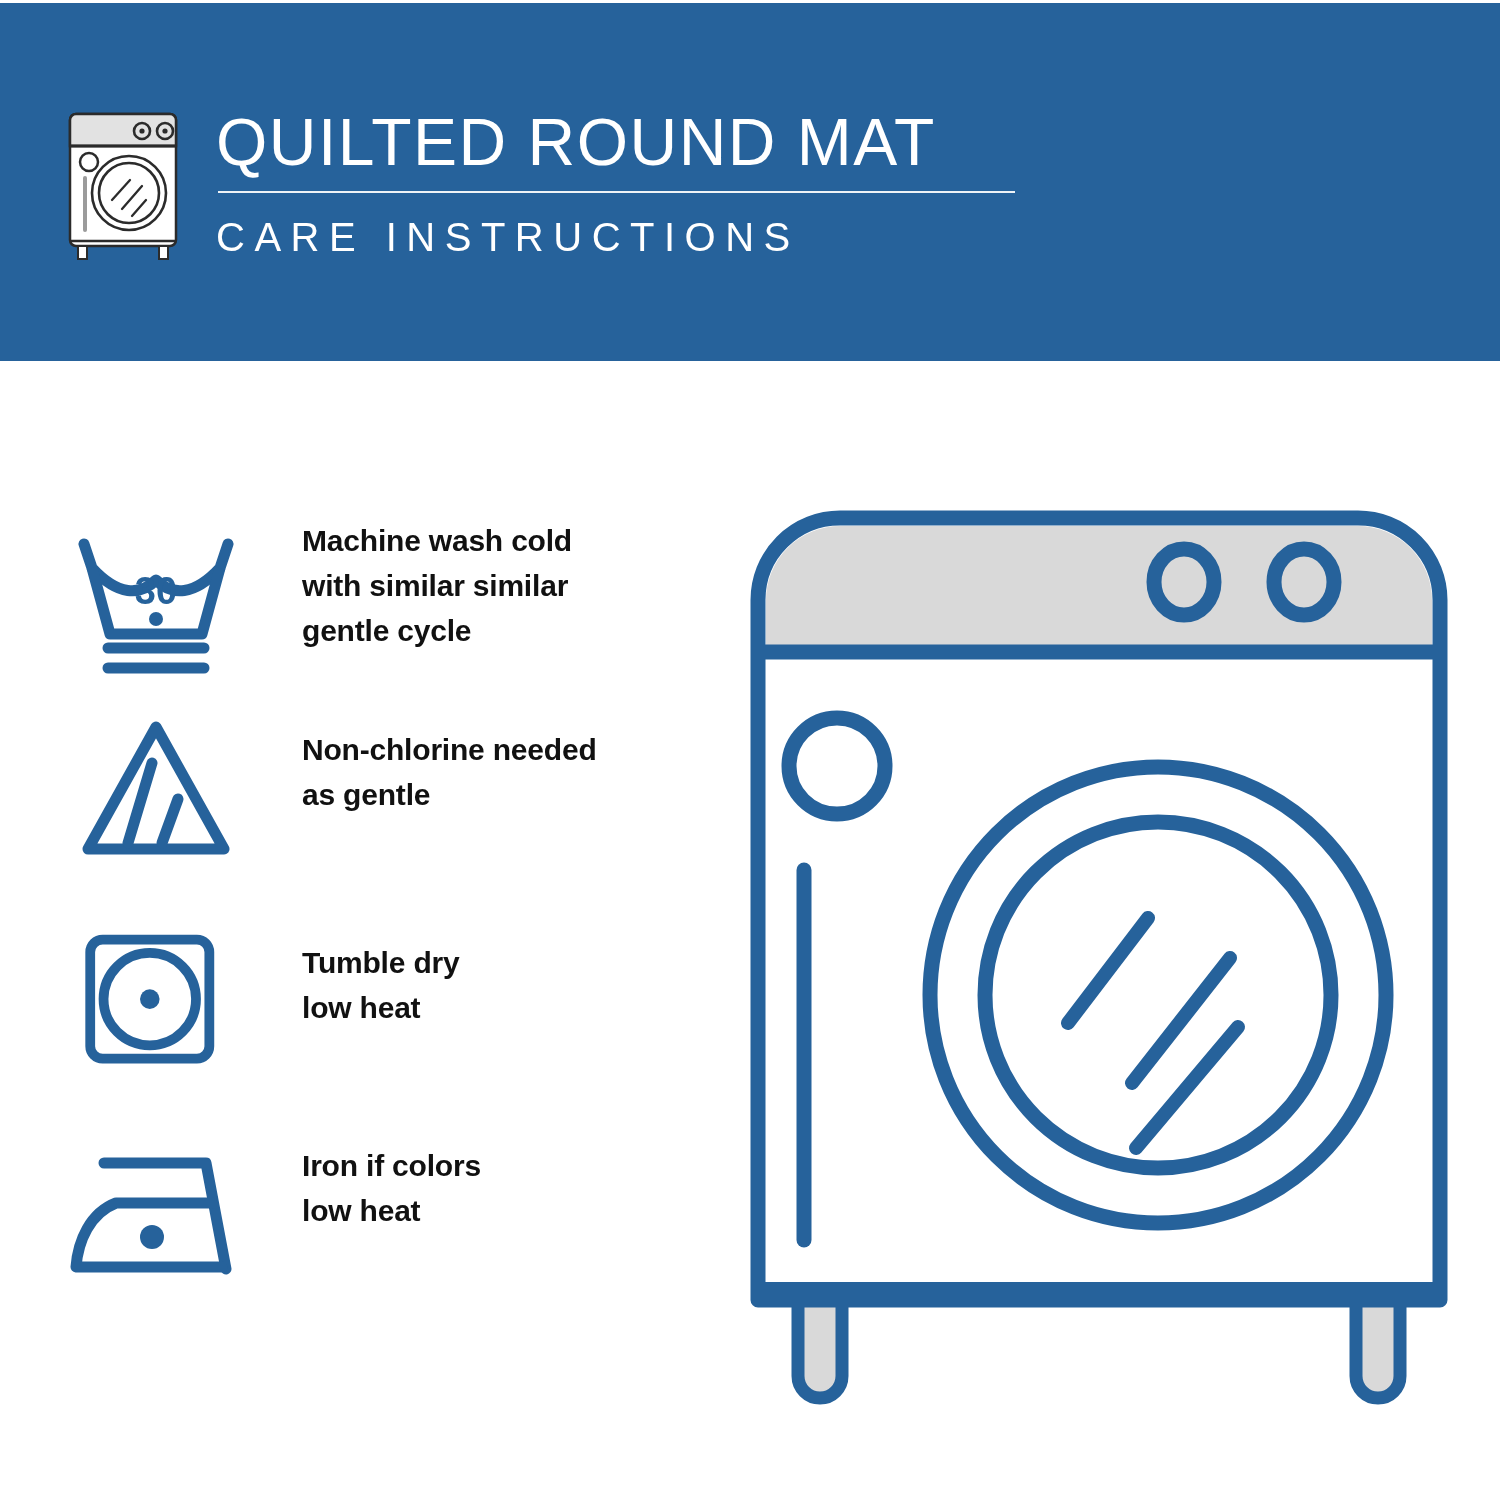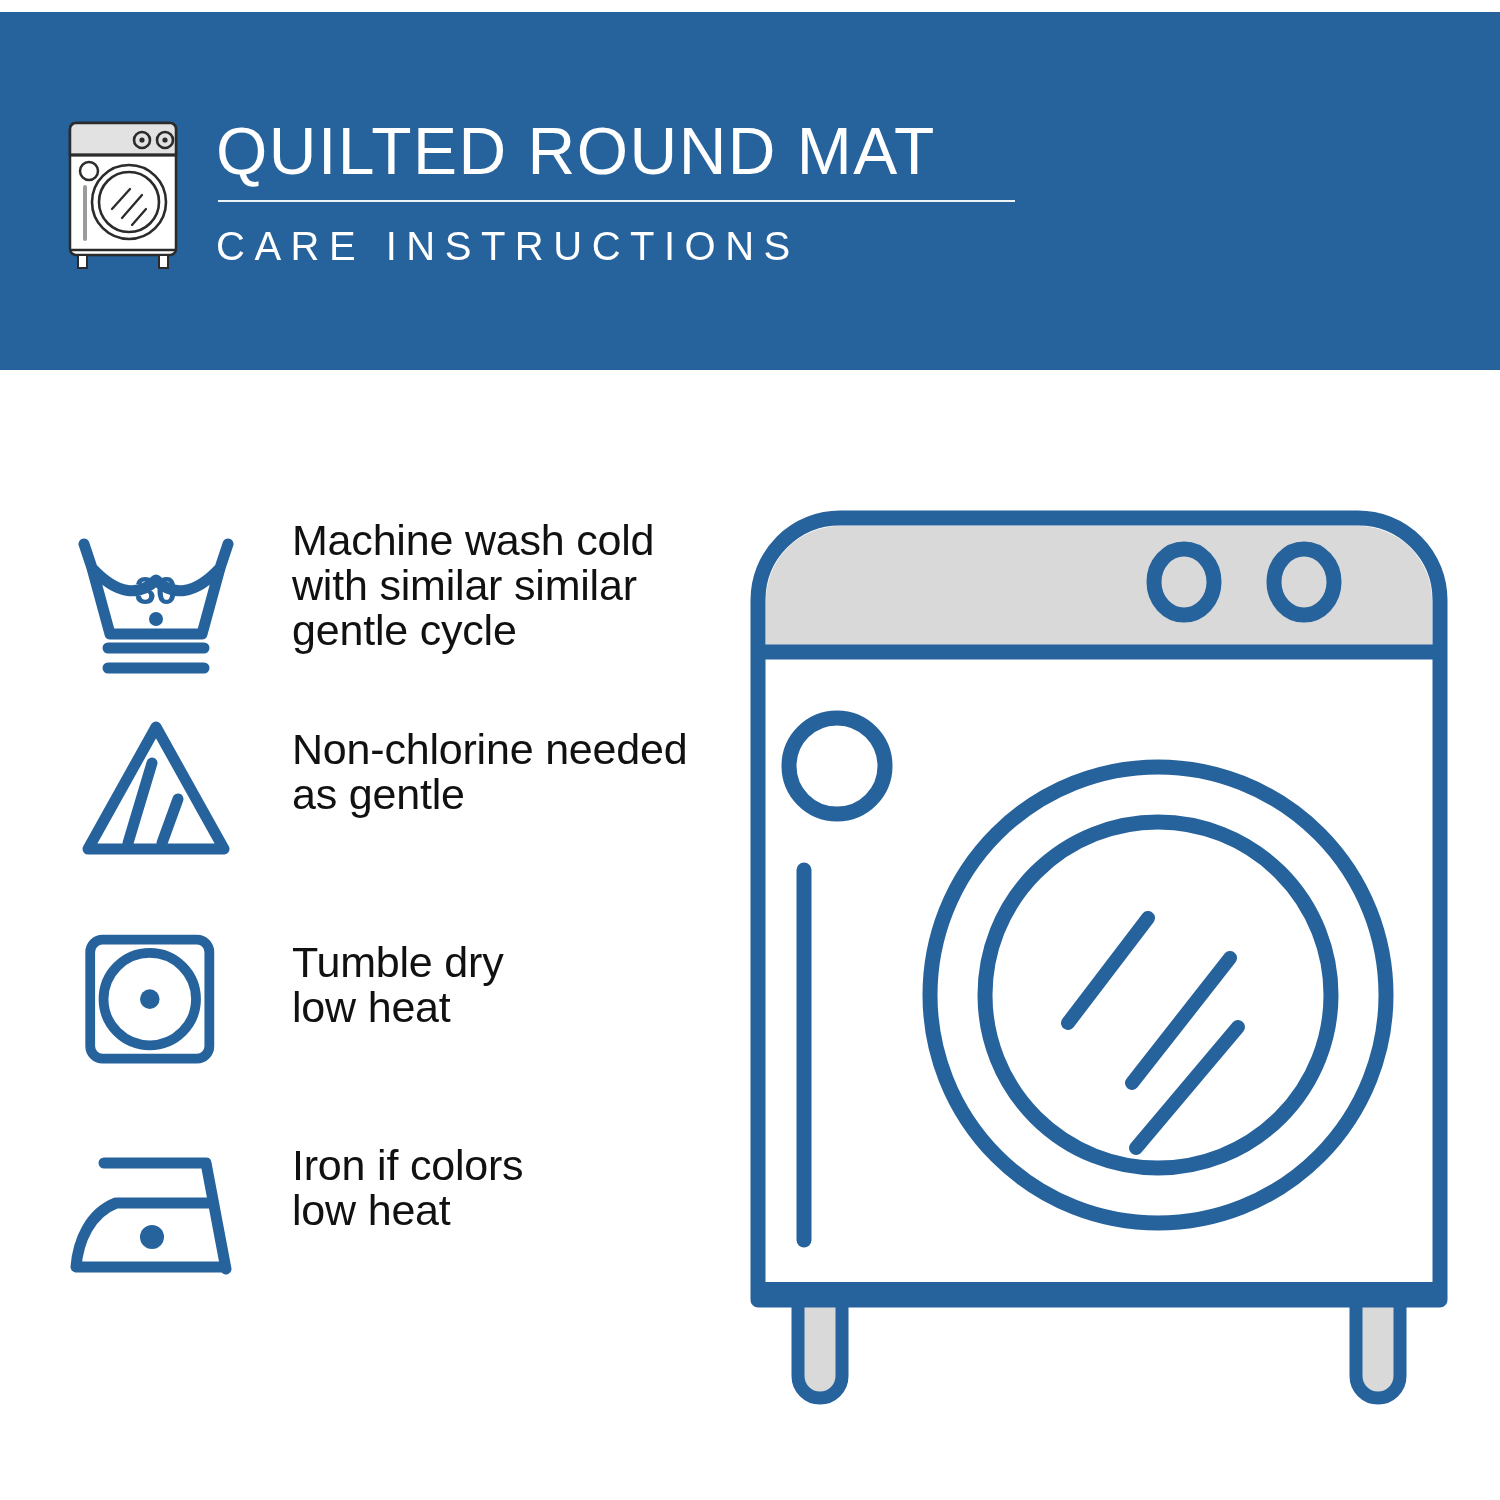--- a/index.html
+++ b/index.html
@@ -22,7 +22,7 @@
   #header-band {
     position: absolute;
     left: 0;
-    top: 12px;
+    top: 3px;
     width: 1500px;
     height: 358px;
     background: #26629b;

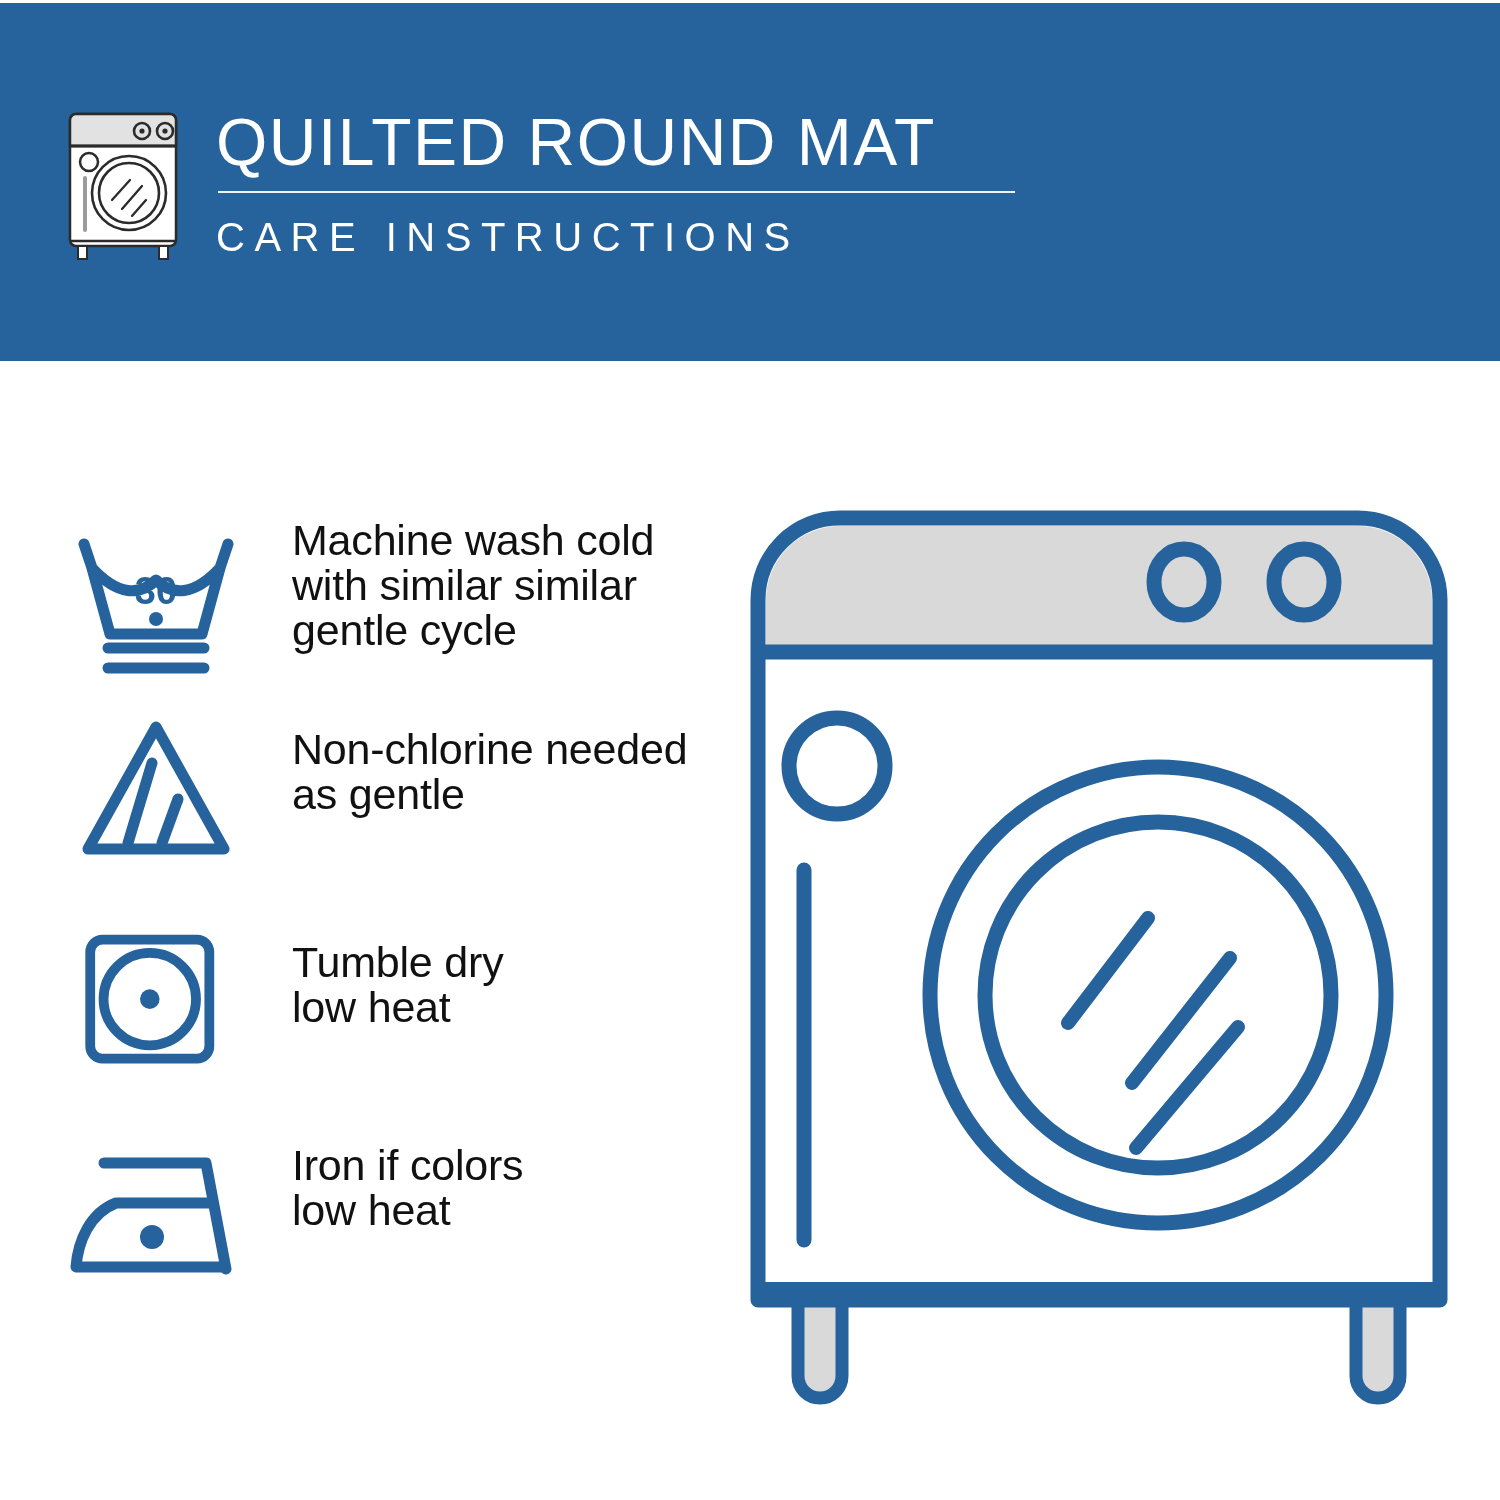--- a/index.html
+++ b/index.html
@@ -86,13 +86,13 @@
   }
   .instruction-label {
     position: absolute;
-    left: 292px;
+    left: 302px;
     top: 0;
     width: 400px;
     color: #111111;
     font-family: "Liberation Sans", sans-serif;
-    font-weight: 400;
-    font-size: 43px;
+    font-weight: 700;
+    font-size: 30px;
     line-height: 45px;
     letter-spacing: -0.2px;
   }

